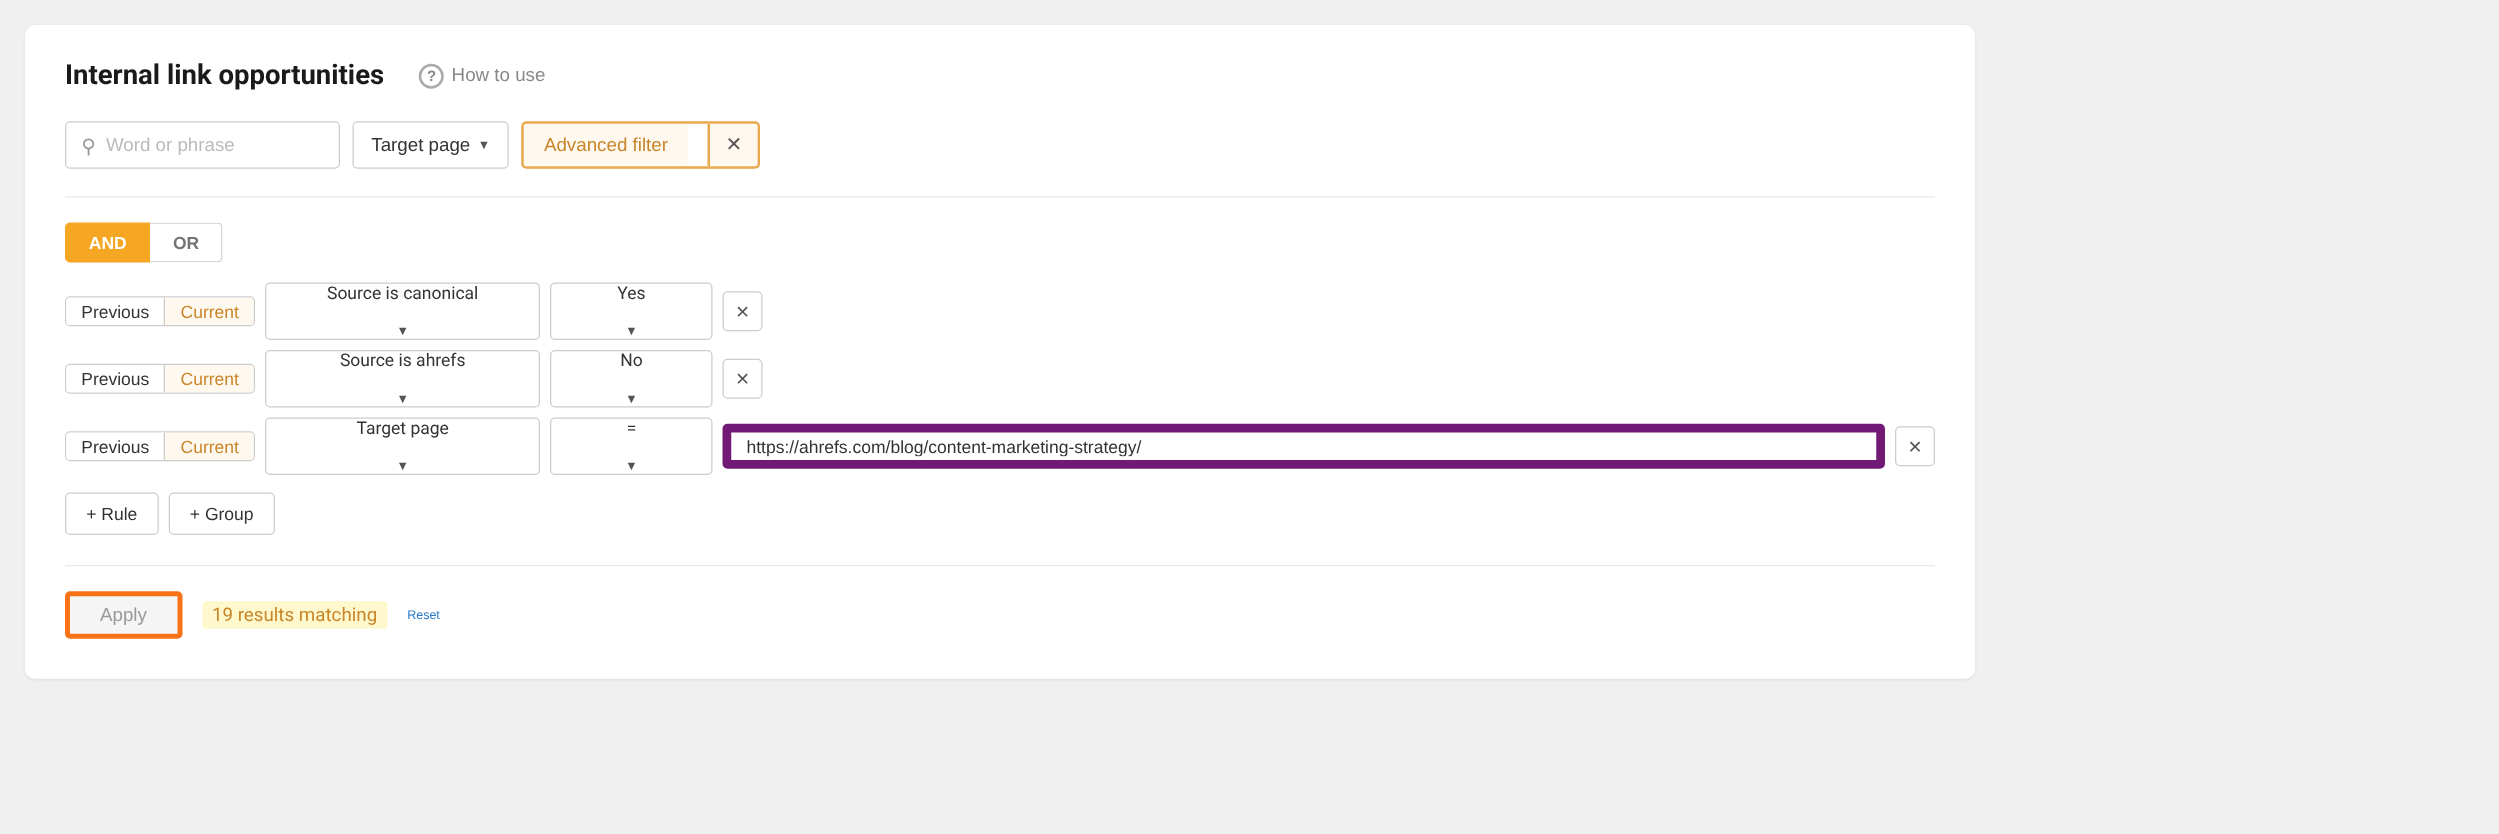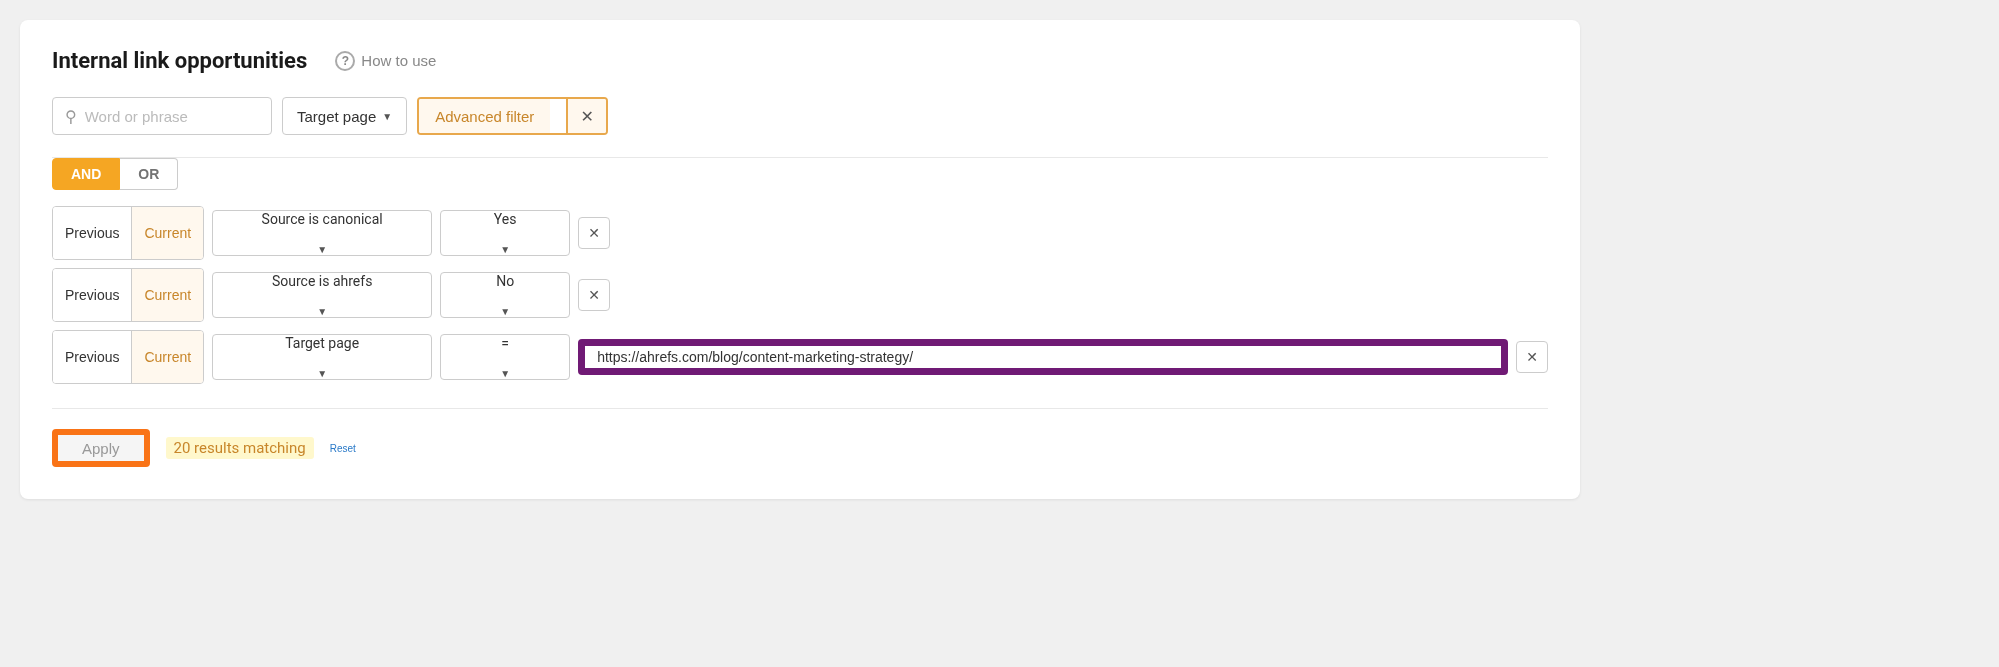--- a/index.html
+++ b/index.html
@@ -139,6 +139,7 @@
     }
     .filter-panel {
       border-top: 1px solid #e8e8e8;
+      padding-top: 20px;
     }
     .and-or-toggle {
       display: flex;

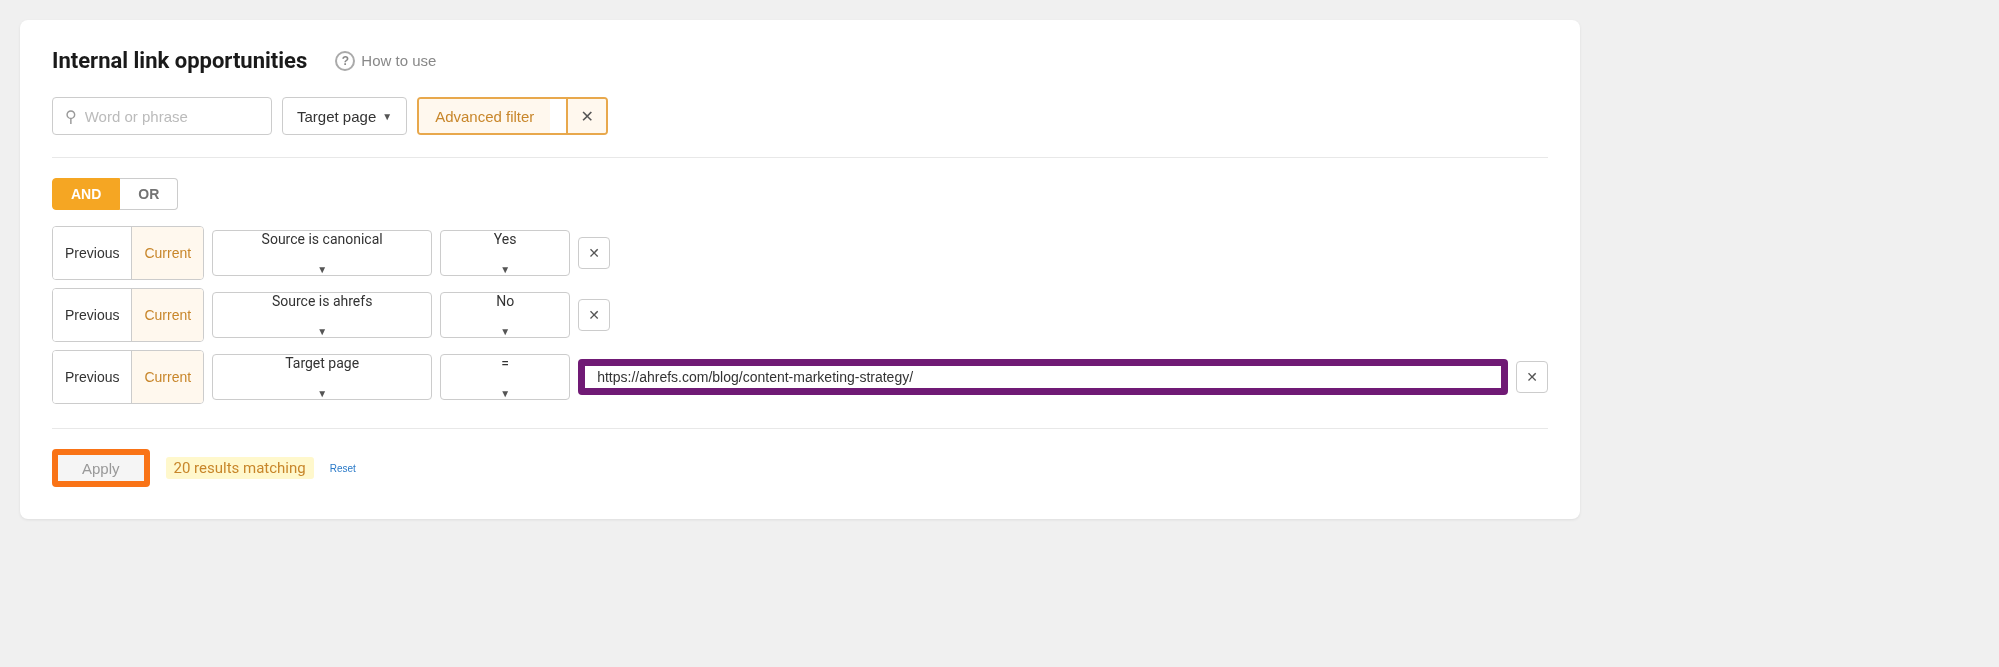--- a/index.html
+++ b/index.html
@@ -187,7 +187,7 @@
       border: 1px solid #ccc;
       border-radius: 4px;
       overflow: hidden;
-      height: 54px;
+      height: 24px;
     }
     .prev-btn {
       padding: 0 12px;

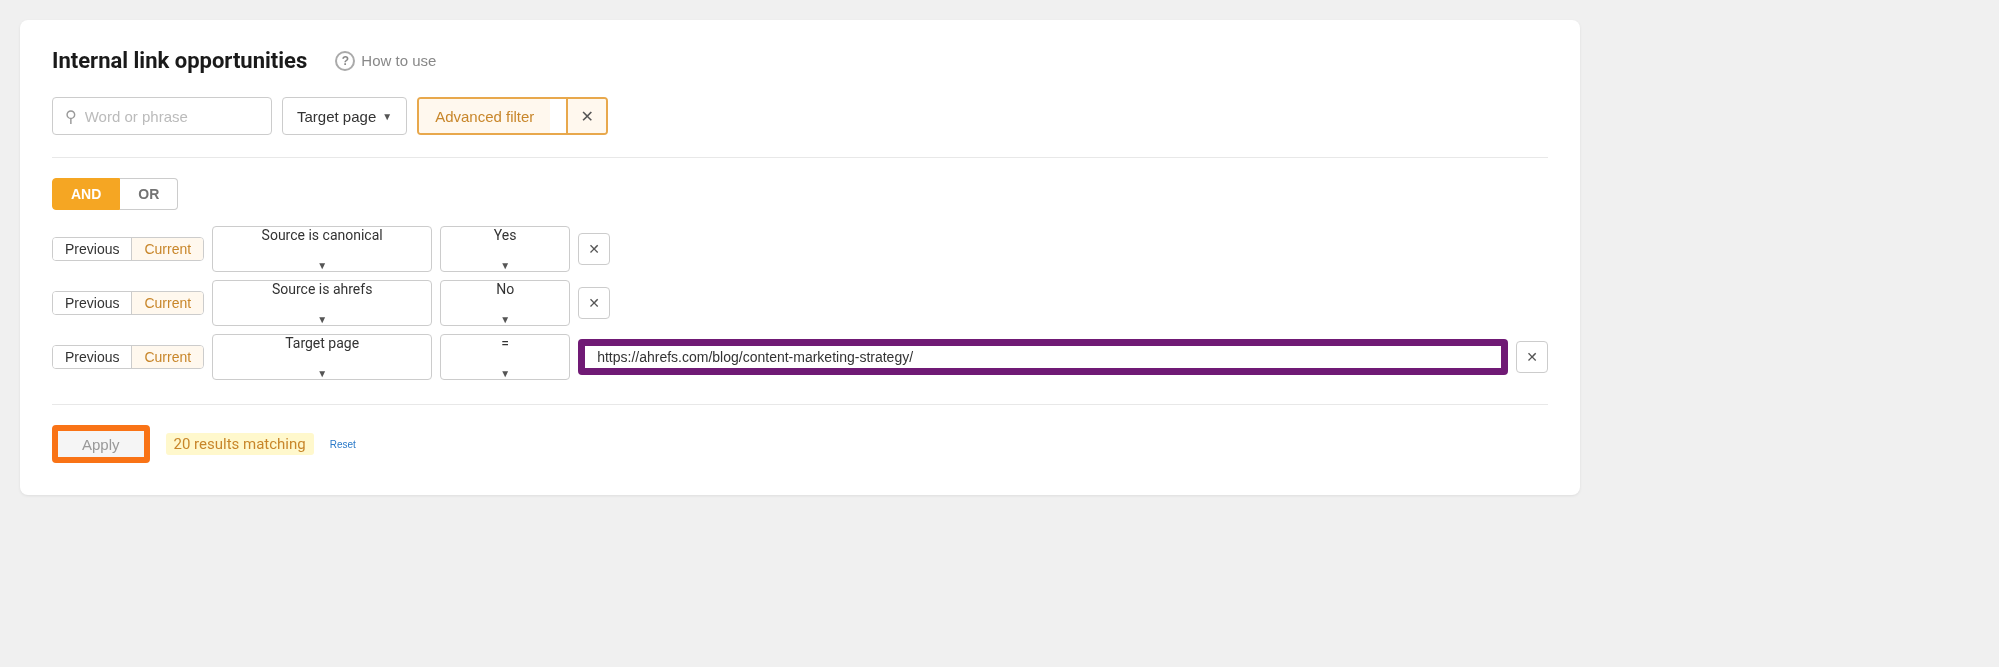--- a/index.html
+++ b/index.html
@@ -416,6 +416,14 @@
 
     </div>
 
+    <div class="add-buttons">
+      <button class="add-btn">
+        <span>+ Rule</span>
+      </button>
+      <button class="add-btn">
+        <span>+ Group</span>
+      </button>
+    </div>
 
   </div>
 

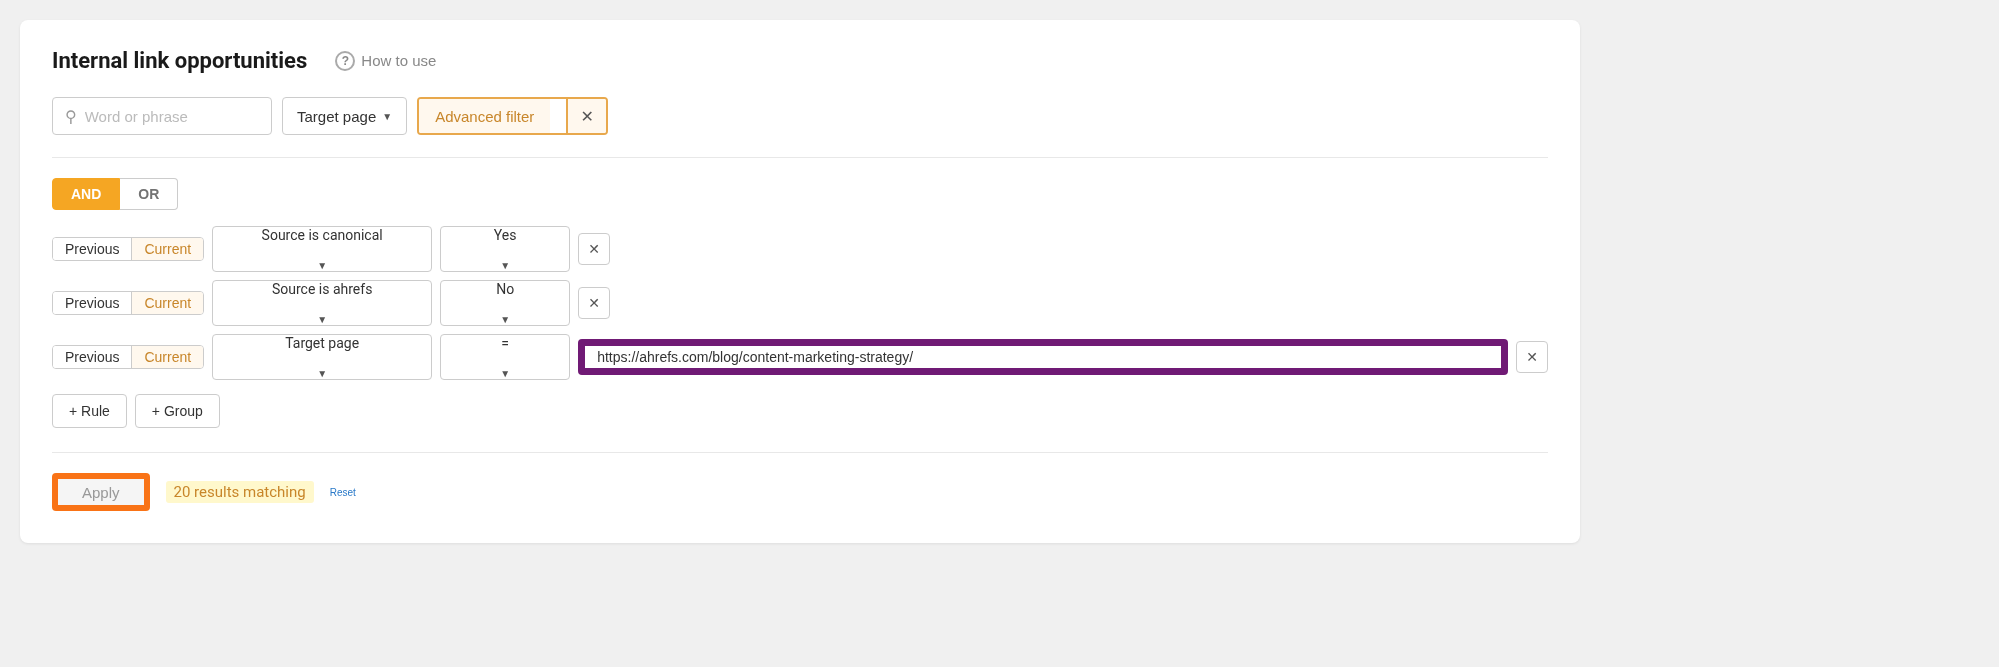--- a/index.html
+++ b/index.html
@@ -295,7 +295,7 @@
     .apply-btn {
       height: 38px;
       padding: 0 24px;
-      border: 6px solid #f97316;
+      border: 4px solid #f97316;
       border-radius: 4px;
       background: #f5f5f5;
       color: #999;

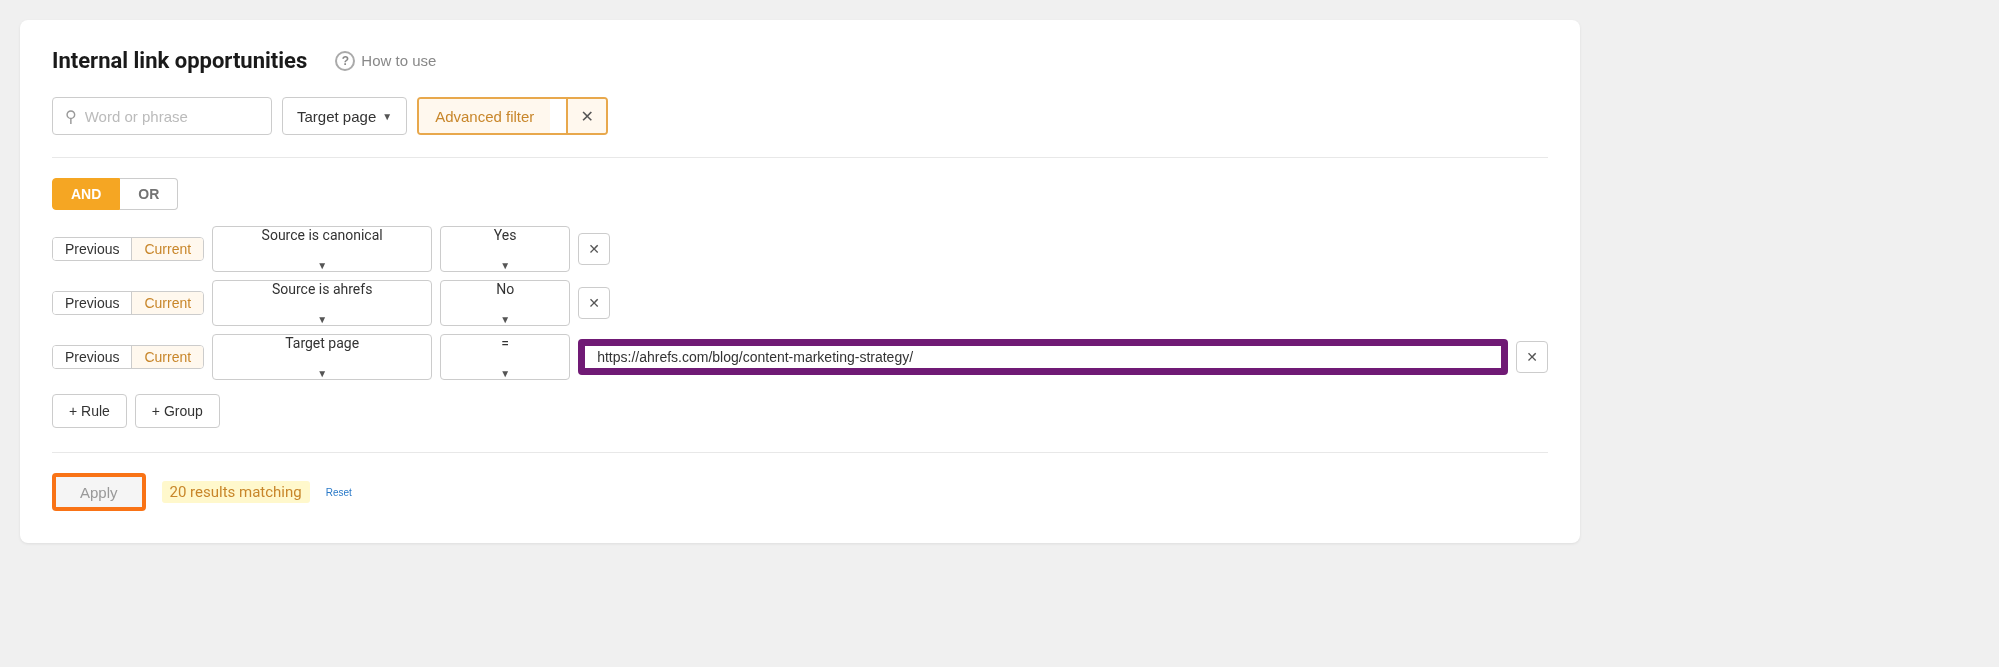--- a/index.html
+++ b/index.html
@@ -431,7 +431,7 @@
     <button class="apply-btn">
       <span>Apply</span>
     </button>
-    <span class="results-text">20 results matching</span>
+    <span class="results-text">19 results matching</span>
     <button class="reset-btn">
       <span>Reset</span>
     </button>

